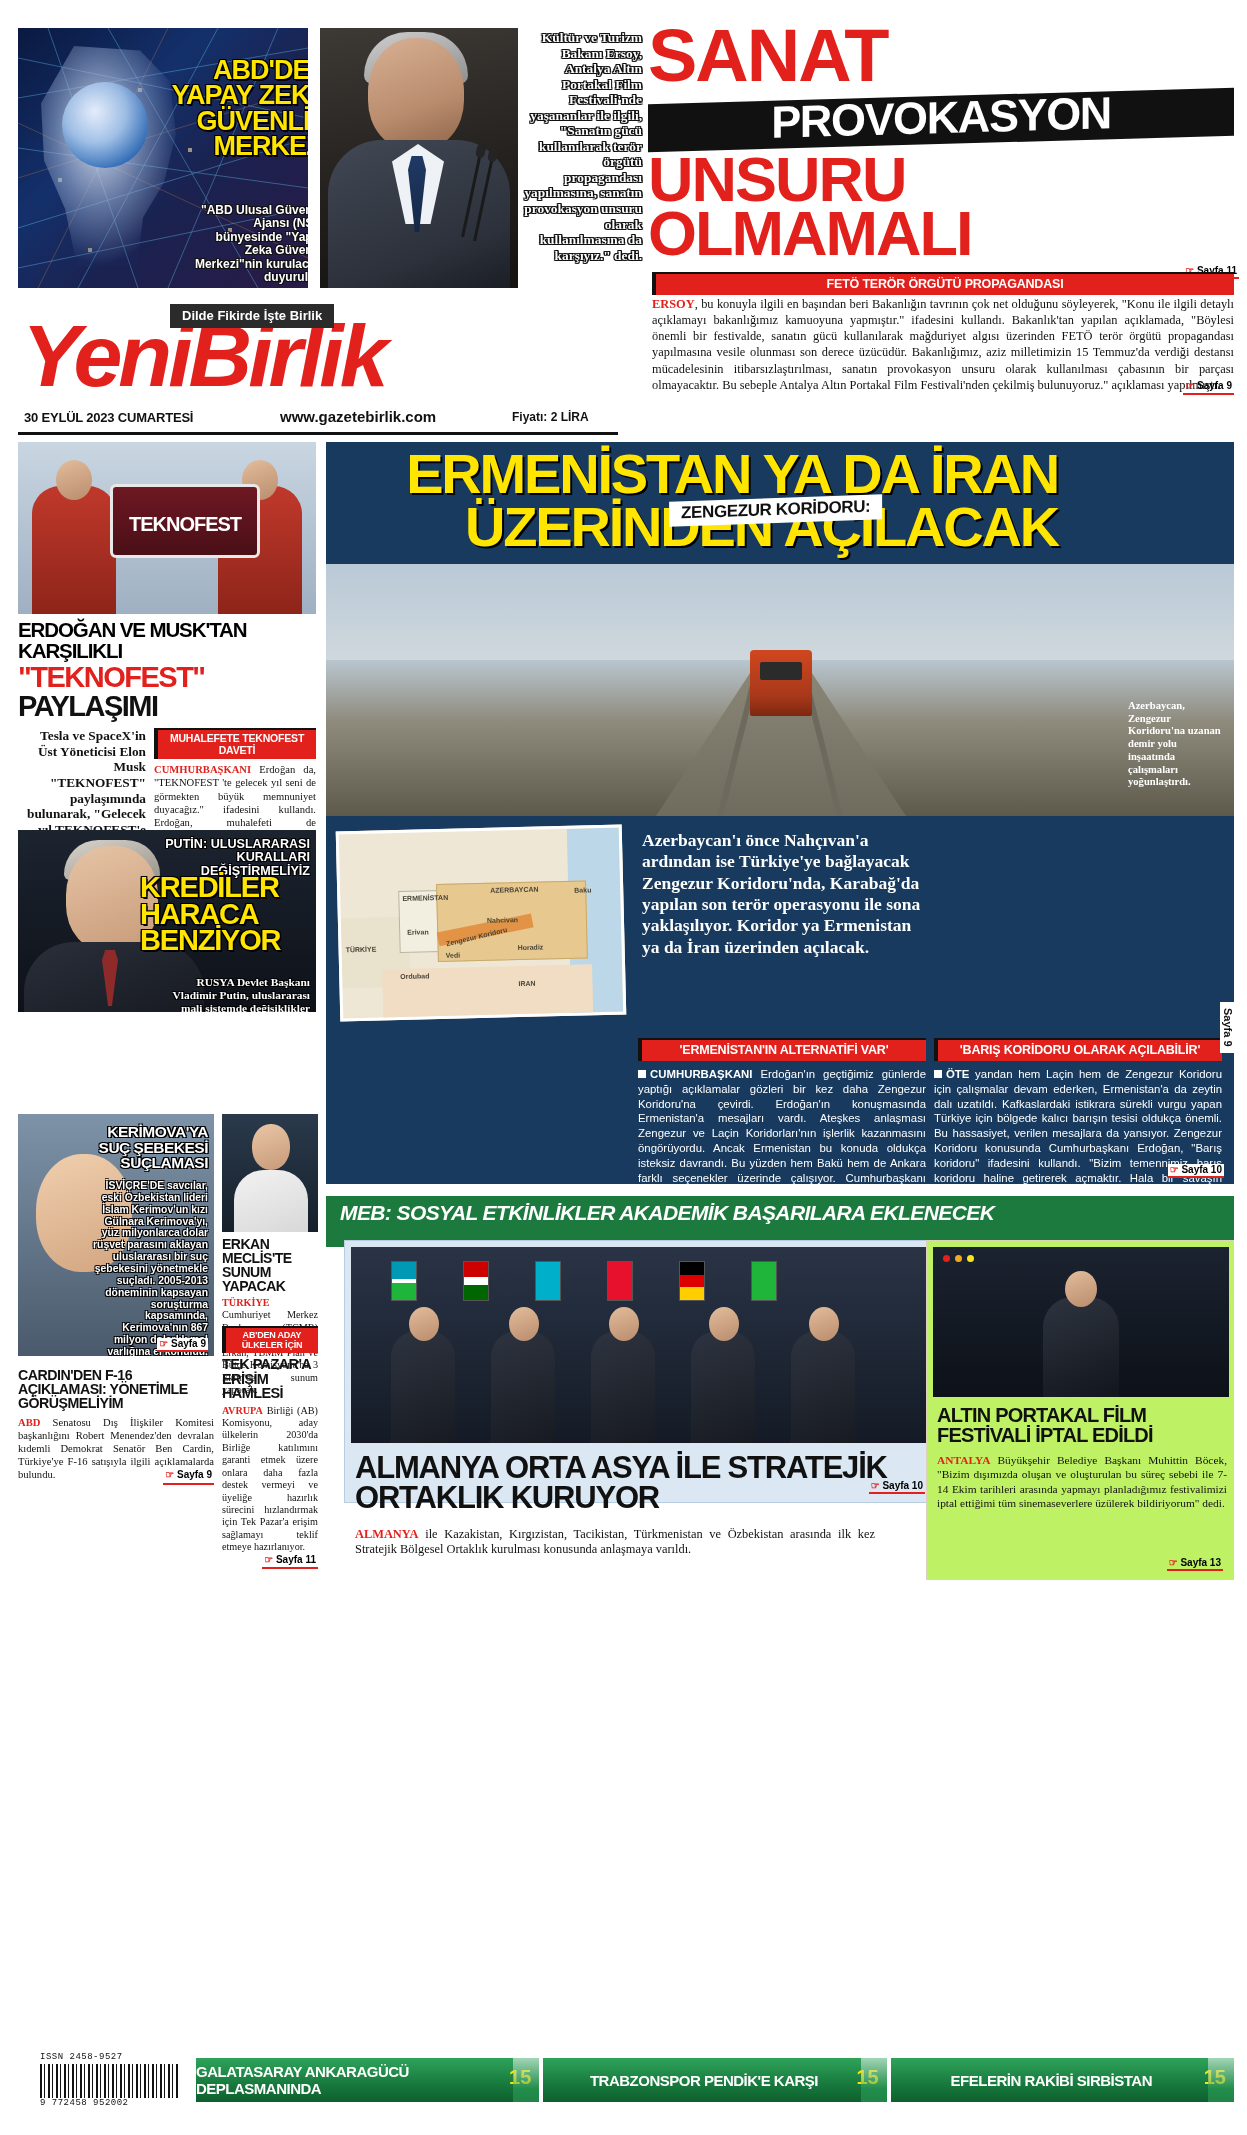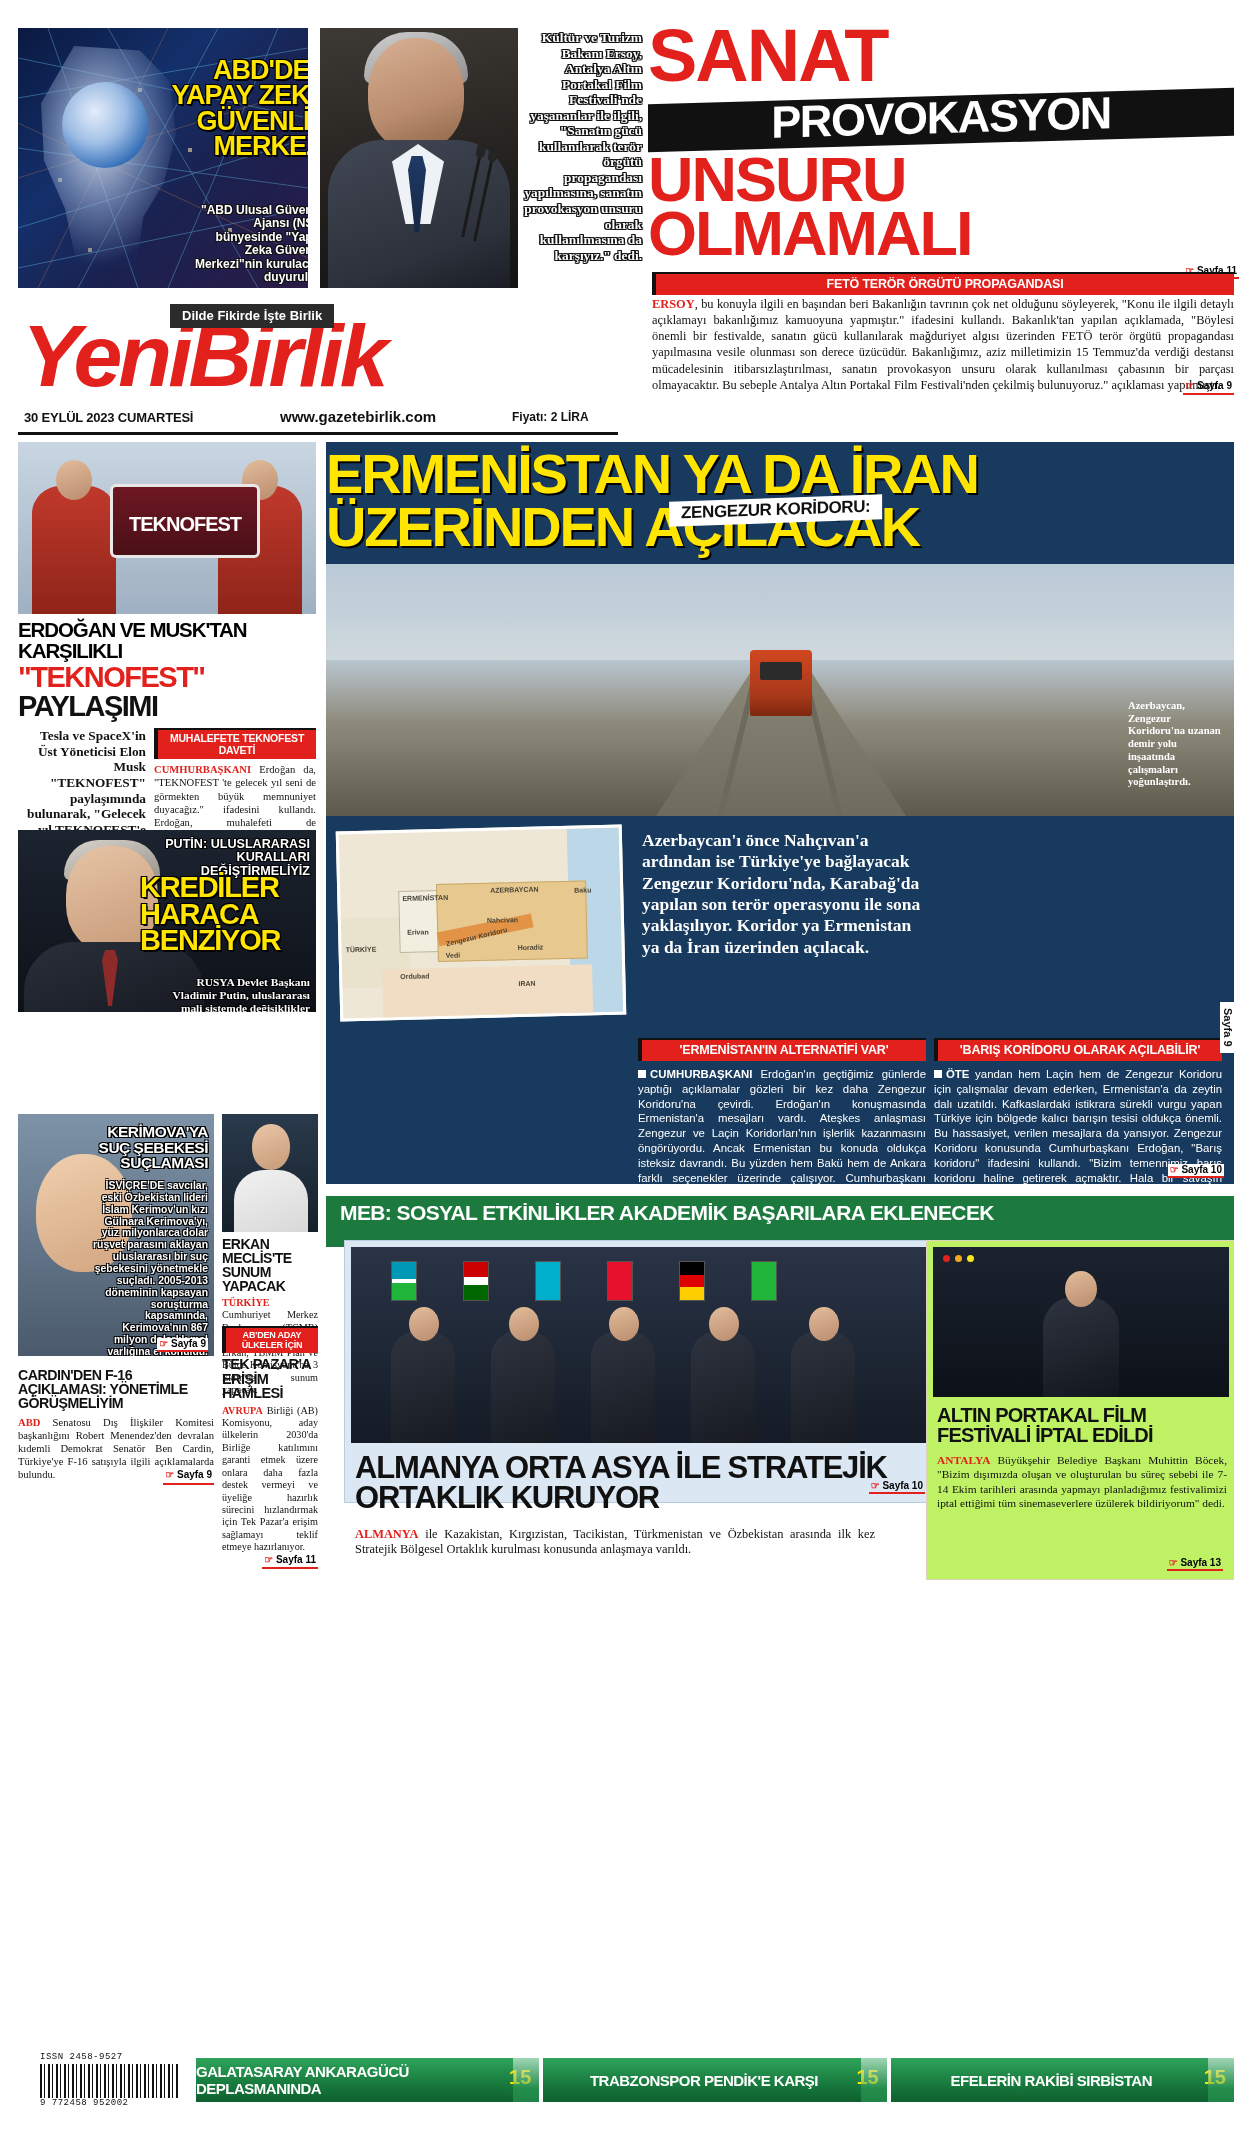--- a/index.html
+++ b/index.html
@@ -197,7 +197,7 @@
 
   .zen-head {
     position: absolute; left: 0; top: 6px; width: 732px;
-    text-align: left;
+    text-align: right;
   }
   .zen-l1 {
     font-weight: bold; font-size: 56px; color: #ffe500; letter-spacing: -2.2px; line-height: .94;

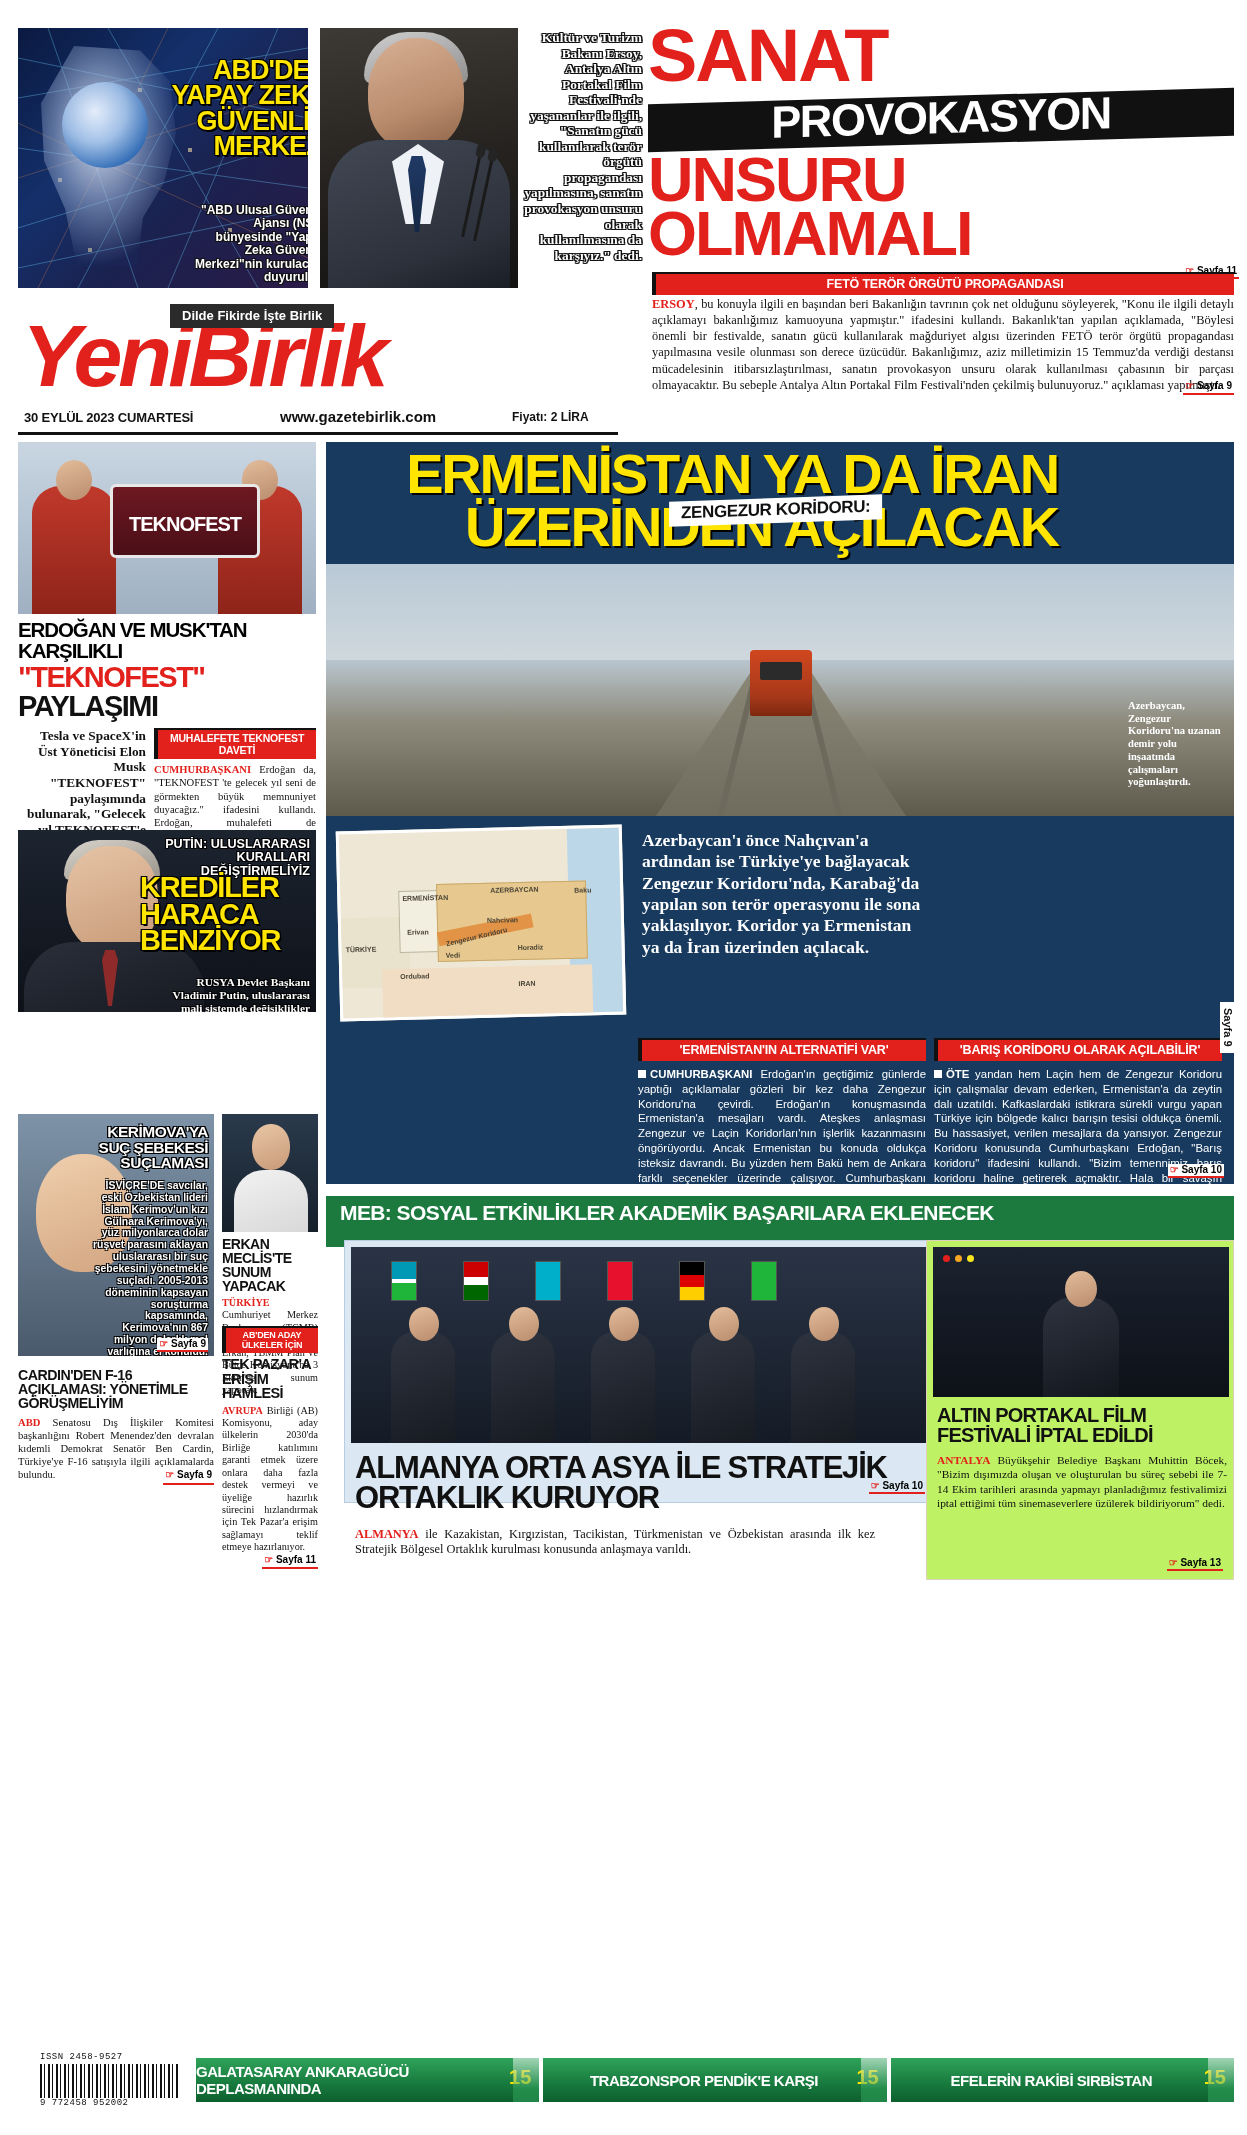--- a/index.html
+++ b/index.html
@@ -468,6 +468,7 @@
   .meb-bar {
     position: absolute; left: 326px; top: 1196px; width: 908px; height: 51px;
     background: #1d7a3f;
+    font-style: italic;
   }
   .meb-bar .t {
     color: #fff; font-weight: bold; font-size: 21px; letter-spacing: -.6px;

